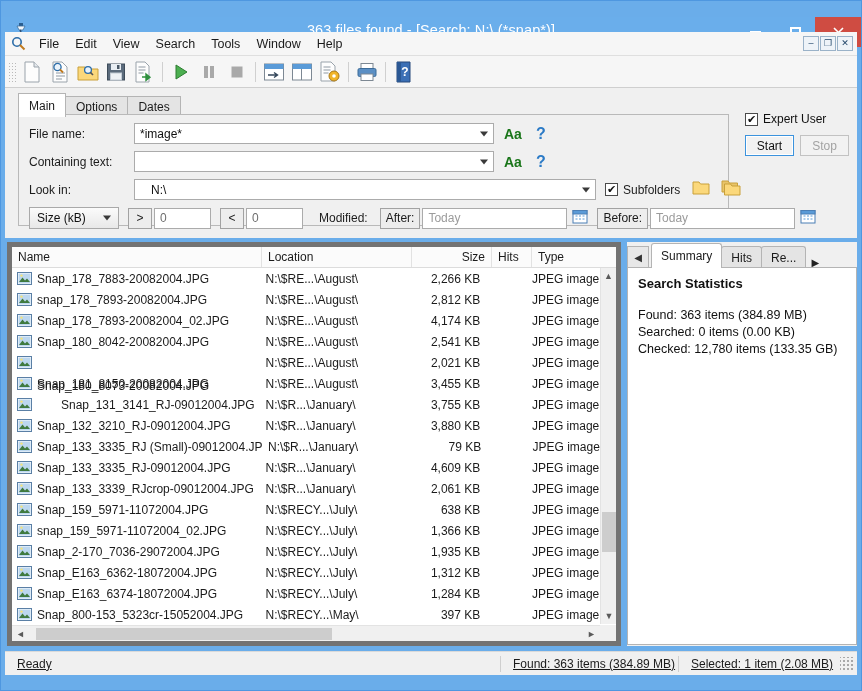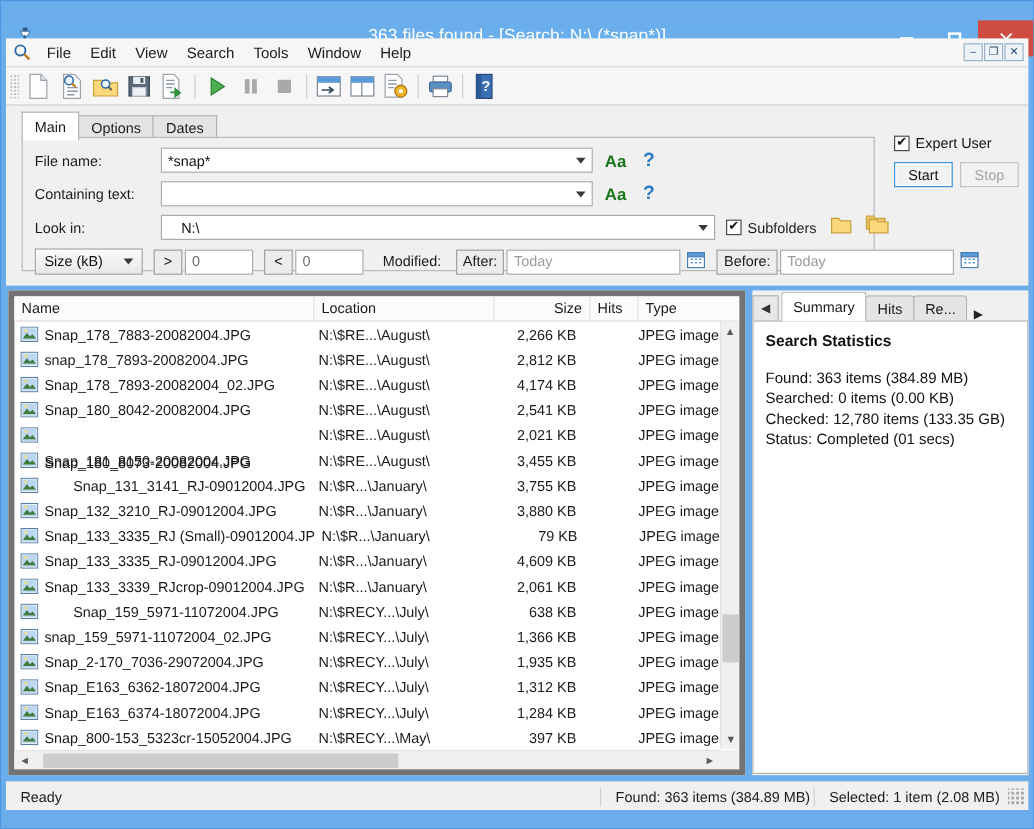--- a/index.html
+++ b/index.html
@@ -422,7 +422,7 @@
       <div class="frow" style="left:10px; top:8px;">
         <span class="flabel" style="width:105px;">File name:</span>
         <span class="fin combo" style="width:360px;">
-          <span>*snap*</span>
+          <span>*image*</span>
           <span class="arrow"></span>
         </span>
         <span class="aa" style="margin-left:10px;">Aa</span>

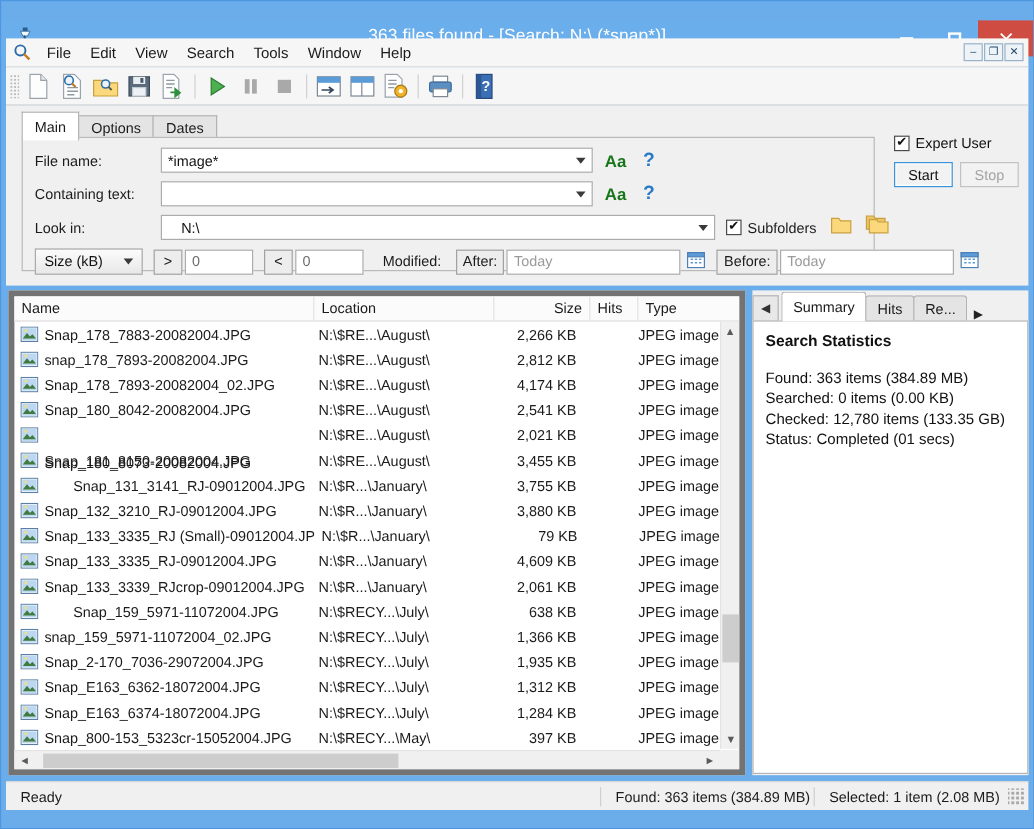--- a/index.html
+++ b/index.html
@@ -812,7 +812,6 @@
       <div class="sp-line">Found: 363 items (384.89 MB)</div>
       <div class="sp-line">Searched: 0 items (0.00 KB)</div>
       <div class="sp-line">Checked: 12,780 items (133.35 GB)</div>
-      <div class="sp-line">Status: Completed (01 secs)</div>
     </div>
   </div>
 

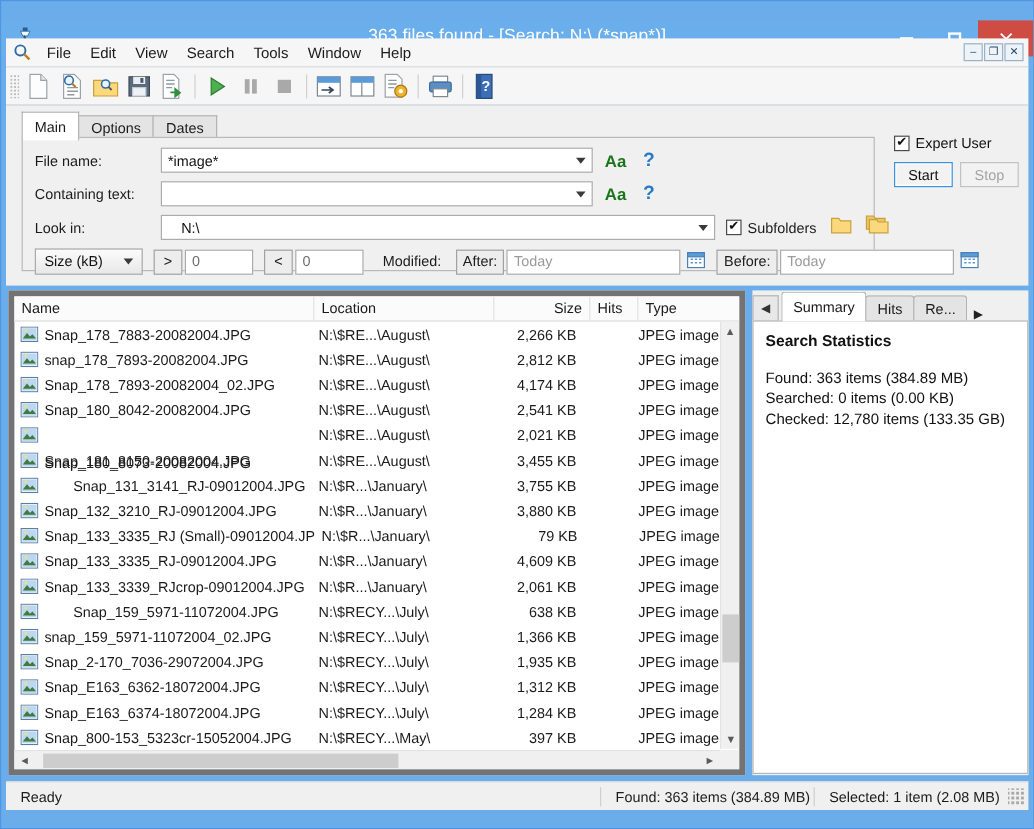--- a/index.html
+++ b/index.html
@@ -690,7 +690,7 @@
                   <path d="M2 10 L5.5 5.5 L8 8.5 L10 6.5 L13 10 z" fill="#3f7a3f"></path>
                   <circle cx="4.5" cy="3.6" r="1.2" fill="#f3e27a"></circle>
                 </svg></span>
-              <span style="white-space: nowrap; overflow: hidden; margin-left: 24px;">Snap_159_5971-11072004.JPG</span>
+              <span style="white-space: nowrap; overflow: hidden;">Snap_159_5971-11072004.JPG</span>
             </div>
             <div class="c-loc">N:\$RECY...\July\</div>
             <div class="c-size">638 KB</div>

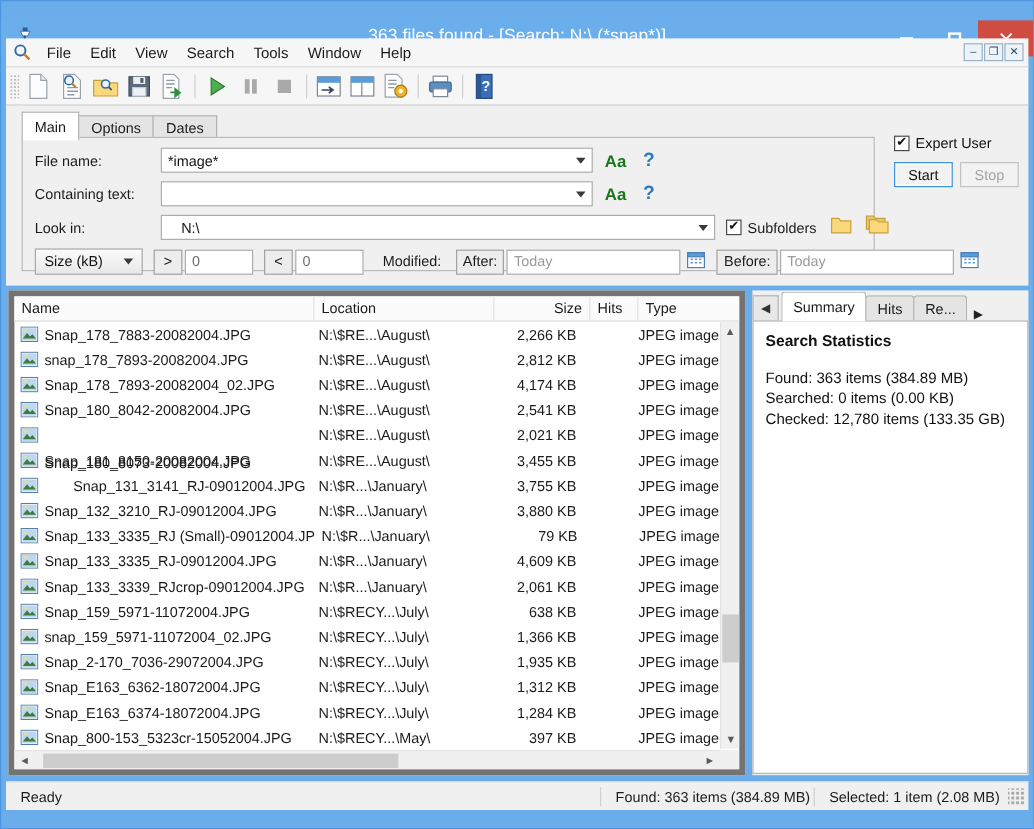--- a/index.html
+++ b/index.html
@@ -244,7 +244,7 @@
     background: #f0f0f0;
     border-top: 1px solid #dadada;
     display: flex; align-items: center;
-    font-size: 12px; color: #1b1b1b;
+    font-size: 12px; color: #1b1b1b; text-decoration: underline;
   }
   .st-cell { height: 100%; display: flex; align-items: center; }
   .st-div { width: 1px; height: 16px; background: #cfcfcf; }

